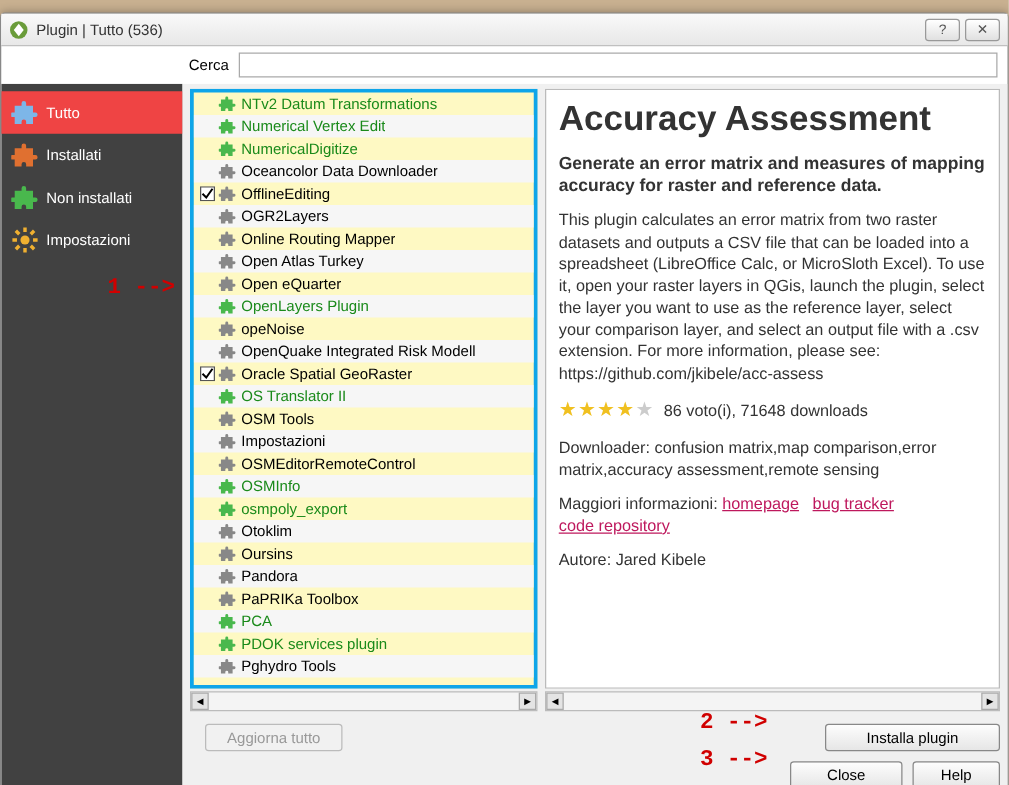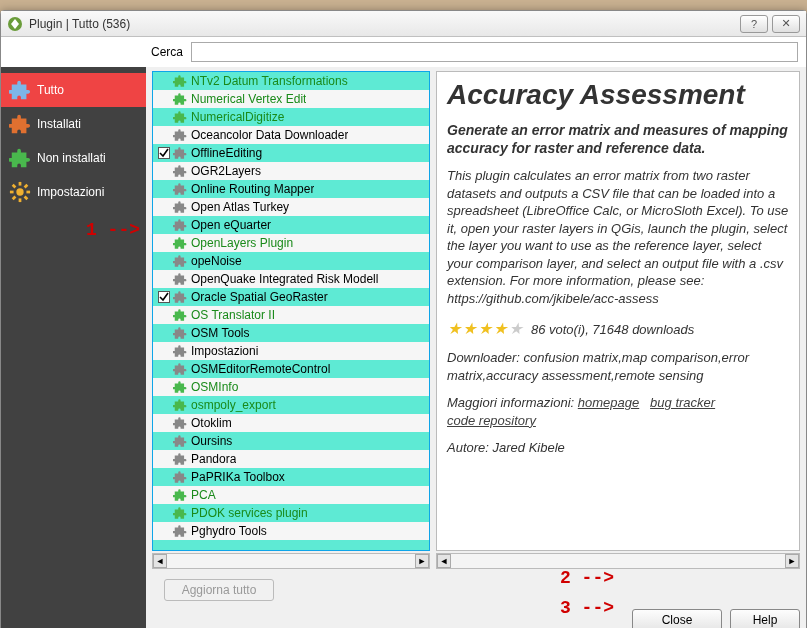--- a/index.html
+++ b/index.html
@@ -20,7 +20,7 @@
 .side-item .side-icon { width: 22px; height: 22px; margin-right: 6px; }
 .content { flex: 1; background: #f0f0f0; display: flex; flex-direction: column; padding: 4px 6px 6px 6px; overflow: hidden; }
 .panels { flex: 1; display: flex; gap: 6px; overflow: hidden; }
-.listpanel { width: 278px; background: #5eead4; border: 1px solid #0ea5e9; display: flex; overflow: hidden; }
+.listpanel { width: 278px; background: #fef9c3; border: 3px solid #0ea5e9; display: flex; overflow: hidden; }
 .listscroll { flex: 1; overflow-y: scroll; overflow-x: hidden; }
 .plugin-row { display: flex; align-items: center; height: 18px; padding: 0 4px; border-bottom: 0; font-size: 12px; white-space: nowrap; }
 .plugin-row:nth-child(even){ background:#f6f6f6; }

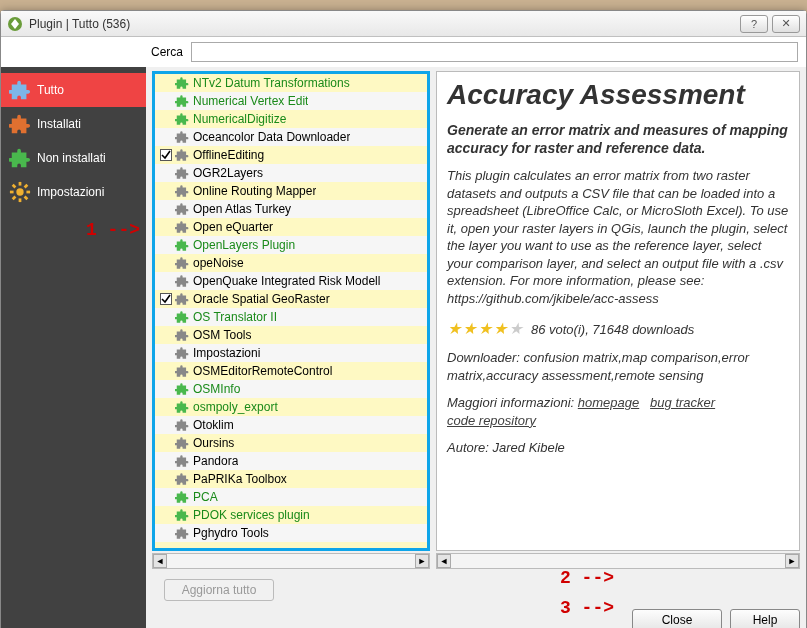--- a/index.html
+++ b/index.html
@@ -30,7 +30,7 @@
 .pname.green { color: #1a8a1a; }
 .pname.black { color: #000; }
 .detailpanel { flex: 1; background: #fff; border: 1px solid #bbb; display: flex; }
-.detailscroll { flex: 1; overflow-y: scroll; padding: 8px 10px; font-family: Verdana, Tahoma, sans-serif; font-size: 13px; color: #333; font-style: italic; }
+.detailscroll { flex: 1; overflow-y: scroll; padding: 8px 10px; font-family: Verdana, Tahoma, sans-serif; font-size: 13px; color: #333; }
 .detailscroll h1 { font-size: 28px; font-weight: bold; margin-bottom: 10px; line-height: 1.1; }
 .detailscroll h3 { font-size: 14px; font-weight: bold; margin-bottom: 10px; line-height: 1.3; }
 .detailscroll p { margin-bottom: 10px; line-height: 1.35; }

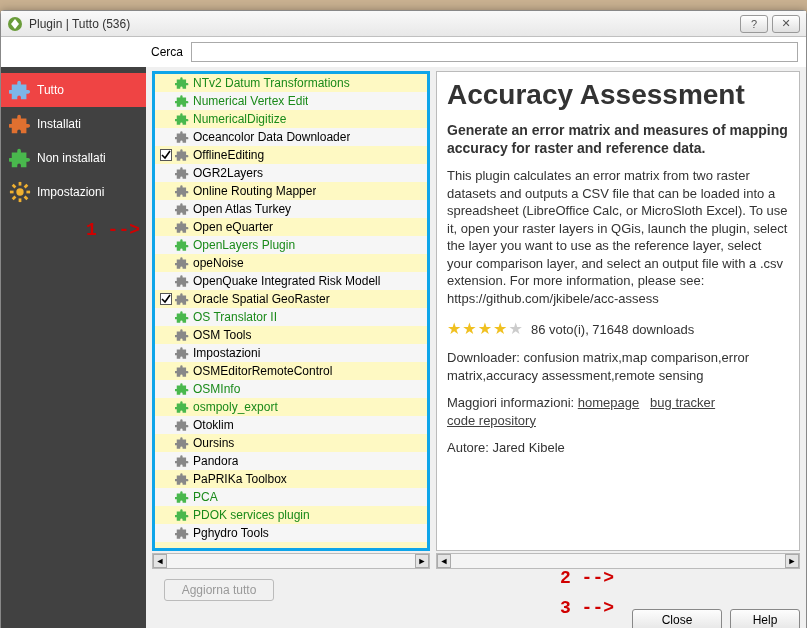--- a/index.html
+++ b/index.html
@@ -34,7 +34,7 @@
 .detailscroll h1 { font-size: 28px; font-weight: bold; margin-bottom: 10px; line-height: 1.1; }
 .detailscroll h3 { font-size: 14px; font-weight: bold; margin-bottom: 10px; line-height: 1.3; }
 .detailscroll p { margin-bottom: 10px; line-height: 1.35; }
-.detailscroll a { color: #404040; text-decoration: underline; }
+.detailscroll a { color: #be185d; text-decoration: underline; }
 .stars { color: #f0c020; font-size: 16px; letter-spacing: 1px; }
 .stars .grey { color: #ccc; }
 .scrollh { height: 16px; display: flex; gap: 6px; margin-top: 2px; }

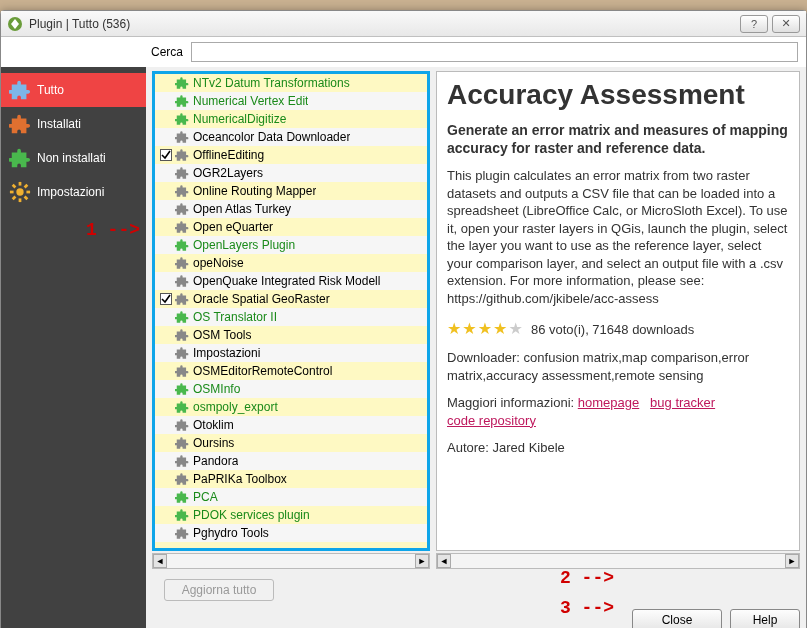--- a/index.html
+++ b/index.html
@@ -342,6 +342,7 @@
 
         <div class="btnrow first">
           <button class="btn disabled" style="margin-right:auto">Aggiorna tutto</button>
+          <button class="btn" style="min-width:140px">Installa plugin</button>
         </div>
         <div class="btnrow">
           <button class="btn small" style="min-width:90px">Close</button>

